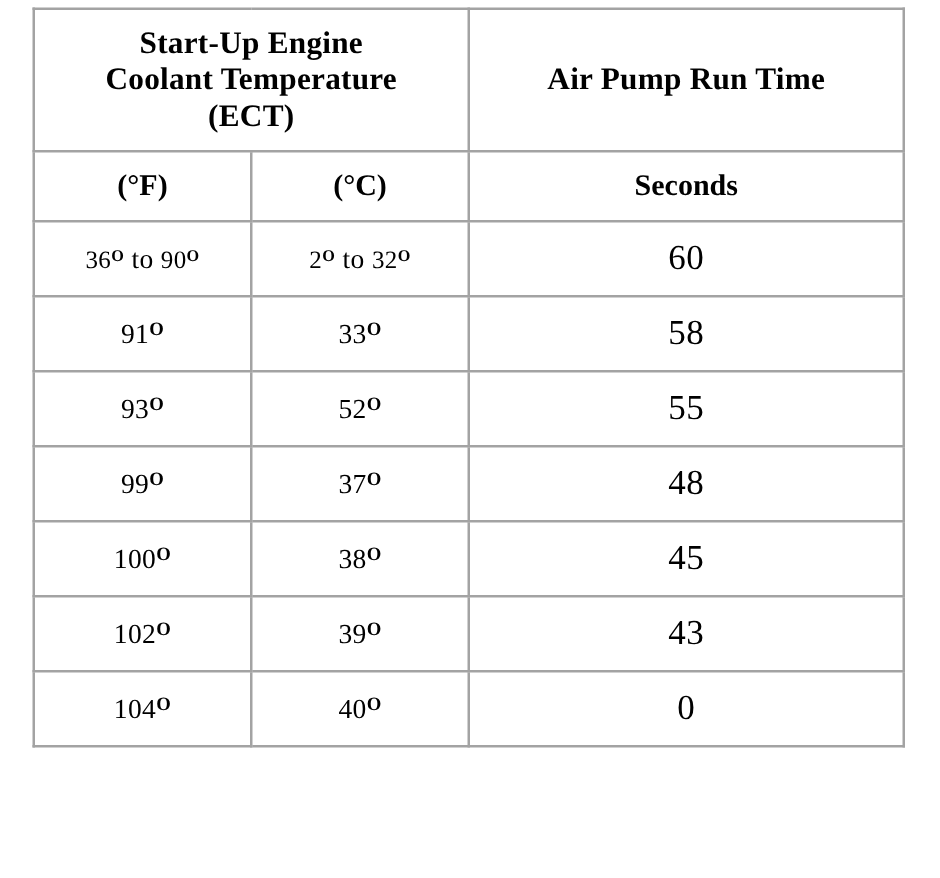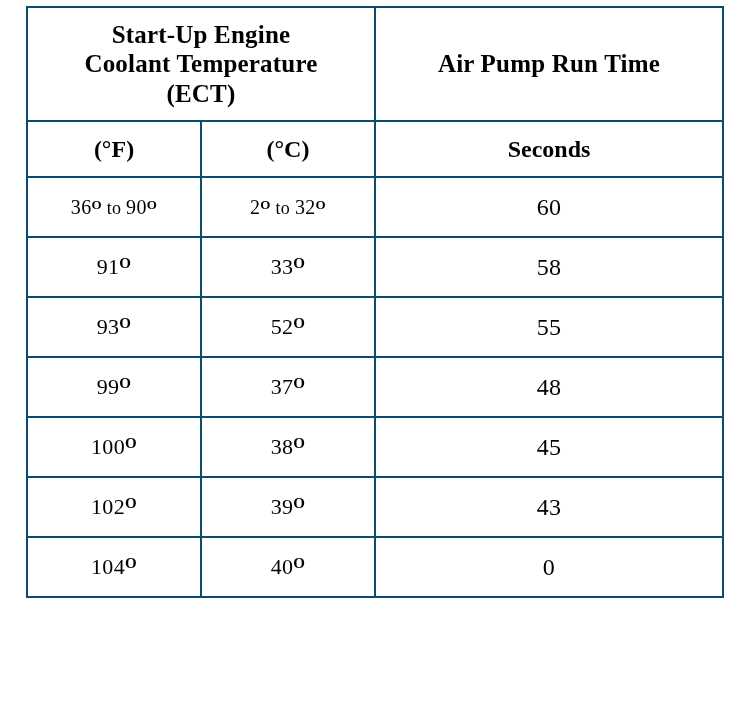--- a/index.html
+++ b/index.html
@@ -31,7 +31,7 @@
   }
   table.spec-table td,
   table.spec-table th {
-    border: 2px solid #0c4a6e;
+    border: 2px solid #a3a3a3;
     text-align: center;
     vertical-align: middle;
     padding: 0;

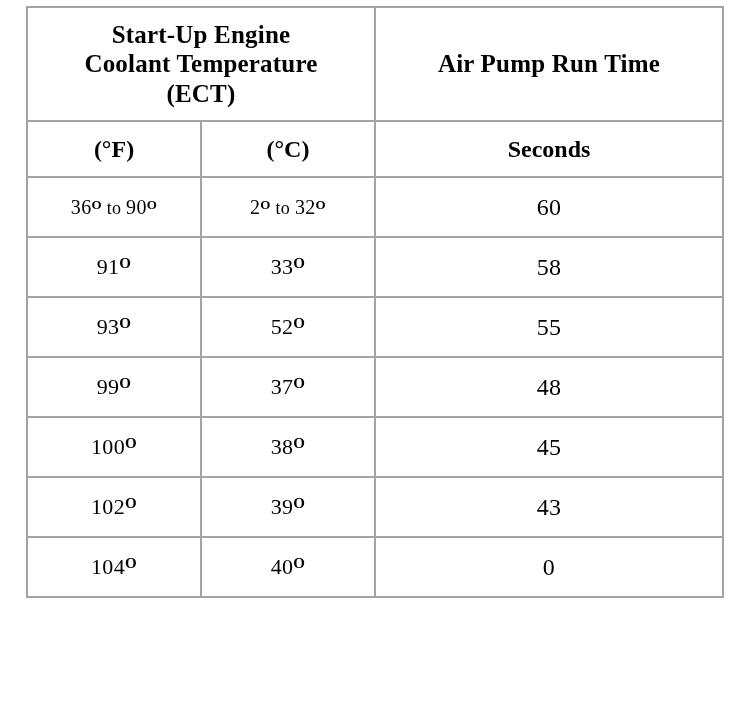--- a/index.html
+++ b/index.html
@@ -76,7 +76,7 @@
     font-size: 20px;
   }
   .rng .to {
-    font-size: 18px;
+    font-size: 22px;
   }
 </style>
 </head>

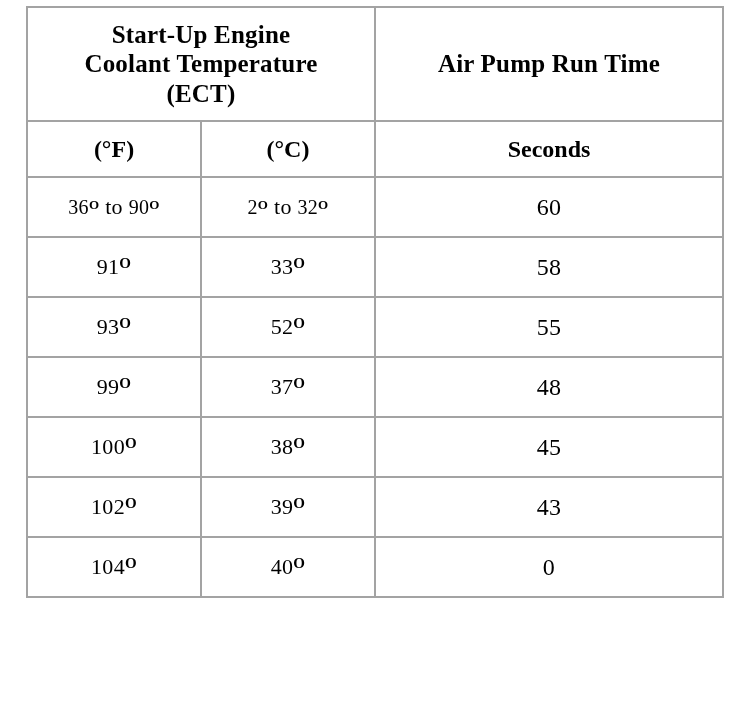--- a/index.html
+++ b/index.html
@@ -60,7 +60,7 @@
     letter-spacing: 0.3px;
   }
   .data-cell.secs {
-    font-size: 24px;
+    font-size: 28px;
   }
   .deg {
     font-size: 15px;

